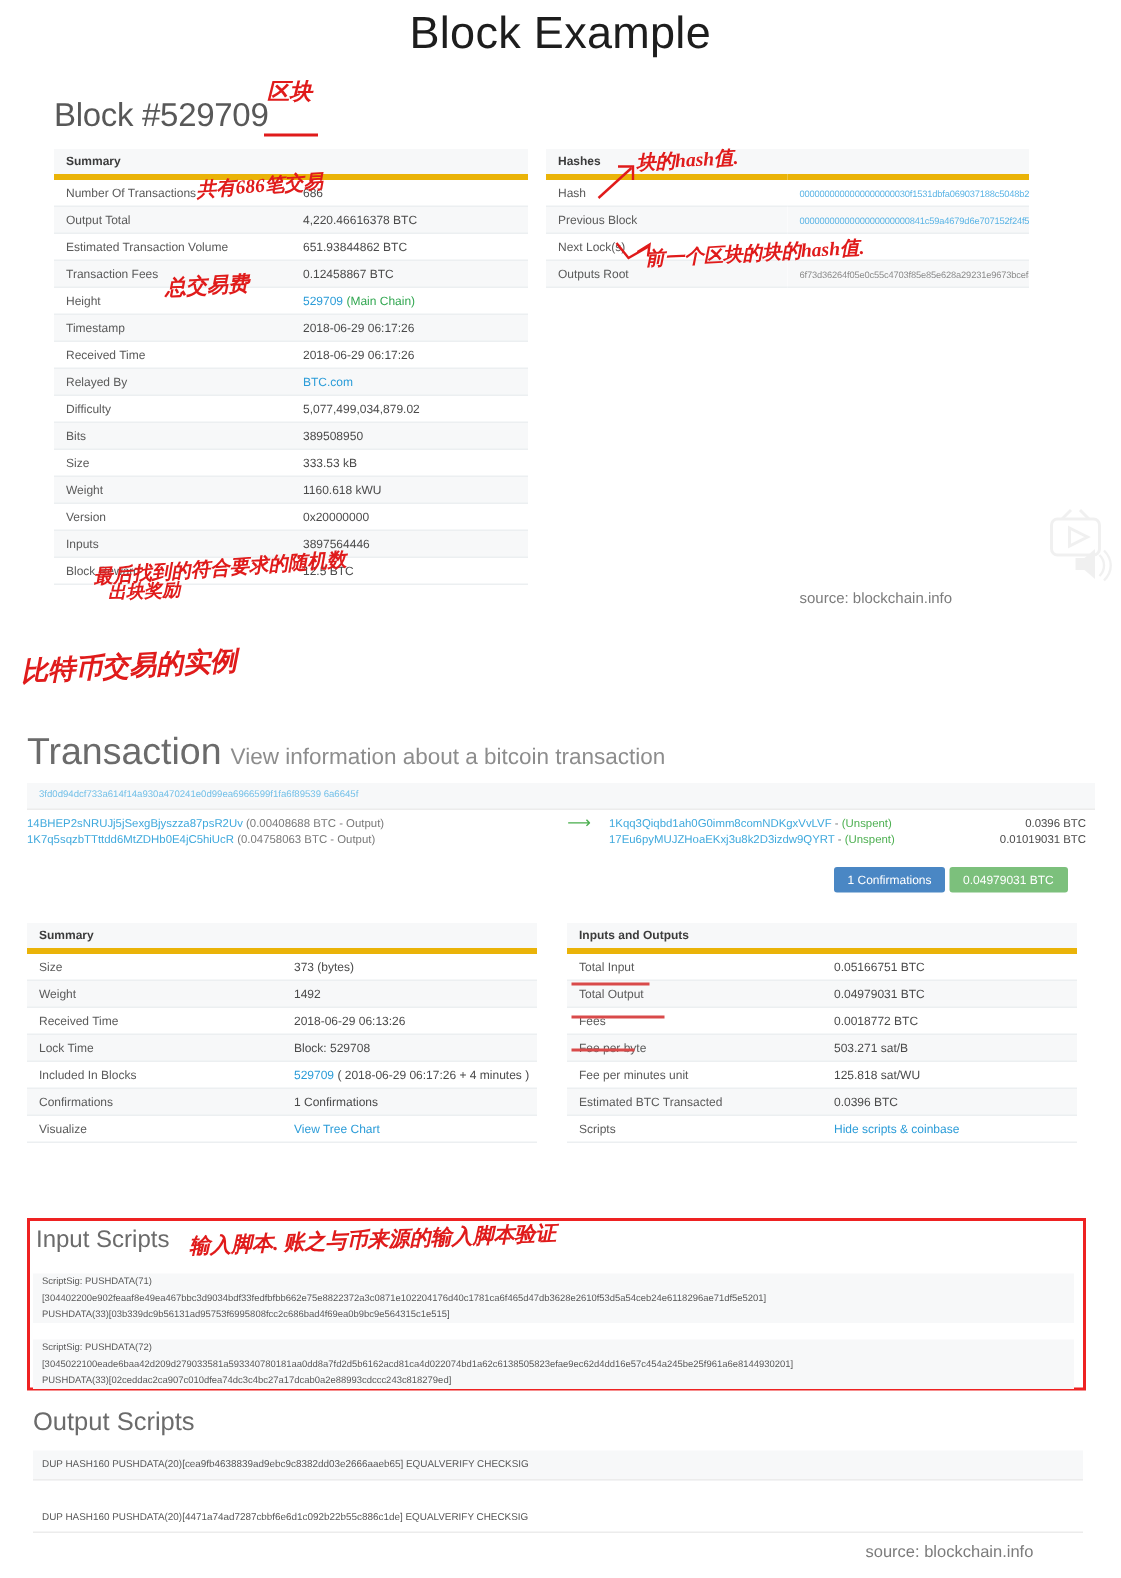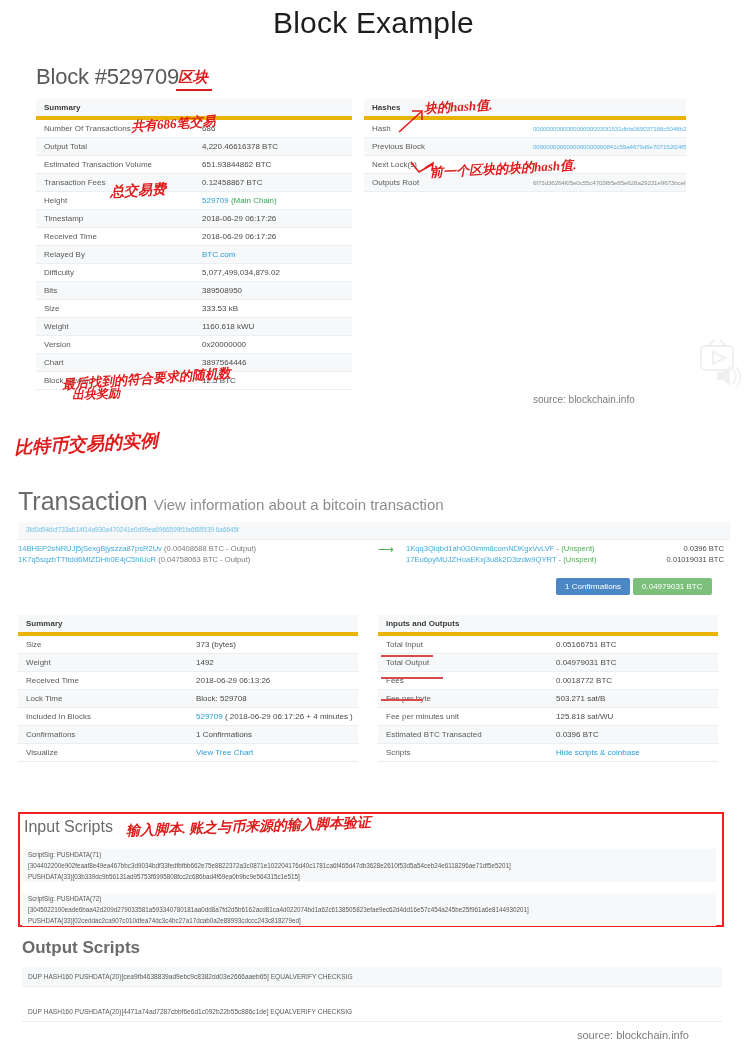--- a/index.html
+++ b/index.html
@@ -250,7 +250,7 @@
     white-space: nowrap;
     pointer-events: none;
   }
-  #ann-block-title { left: 178px; top: 68px; font-size: 15px; }
+  #ann-block-title { left: 178px; top: 52px; font-size: 15px; }
   #ann-block-title-ul {
     position: absolute;
     left: 176px; top: 89px; width: 36px; height: 2px; background: #e01b1b;

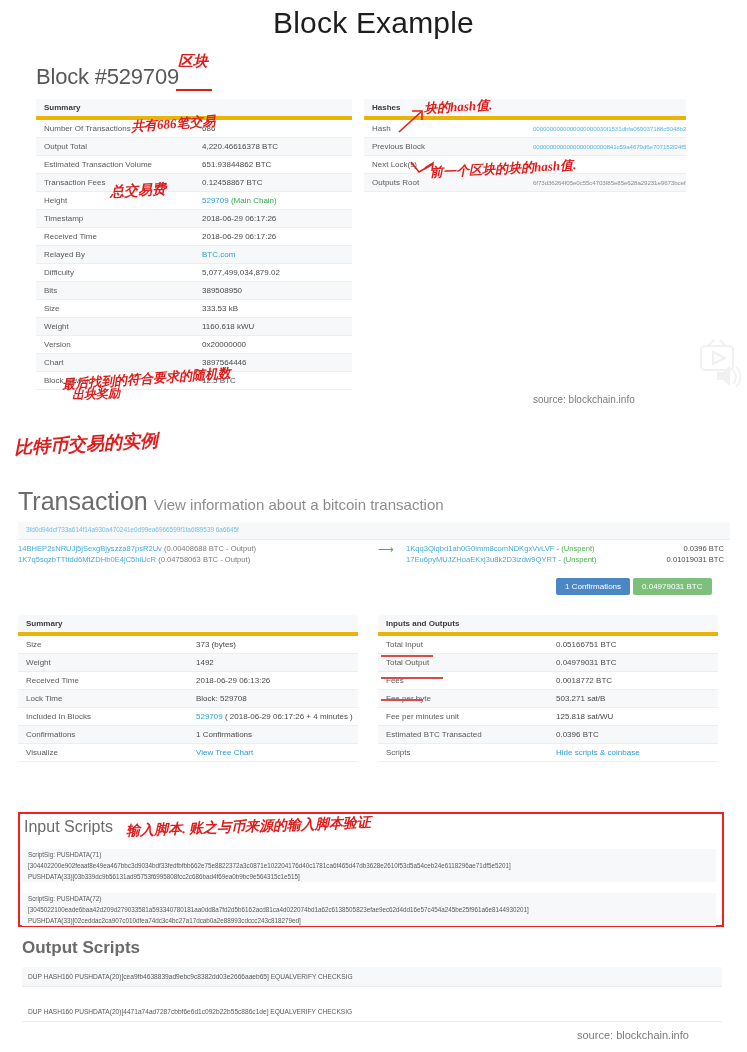--- a/index.html
+++ b/index.html
@@ -346,7 +346,7 @@
       <td class="val">0x20000000</td>
     </tr>
     <tr class="alt">
-      <td class="lbl">Chart</td>
+      <td class="lbl">Inputs</td>
       <td class="val">3897564446</td>
     </tr>
     <tr>

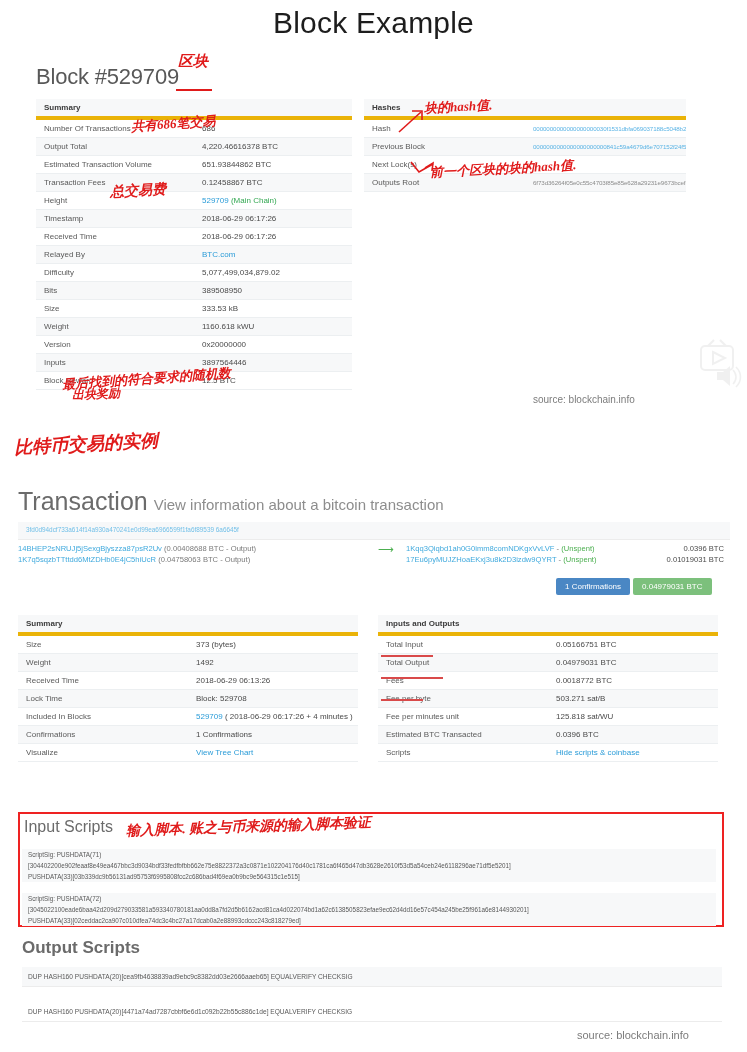--- a/index.html
+++ b/index.html
@@ -222,7 +222,6 @@
     top: 938px;
     font-size: 17px;
     color: #6b6b6b;
-    font-weight: bold;
   }
   .out-script-row {
     position: absolute;

